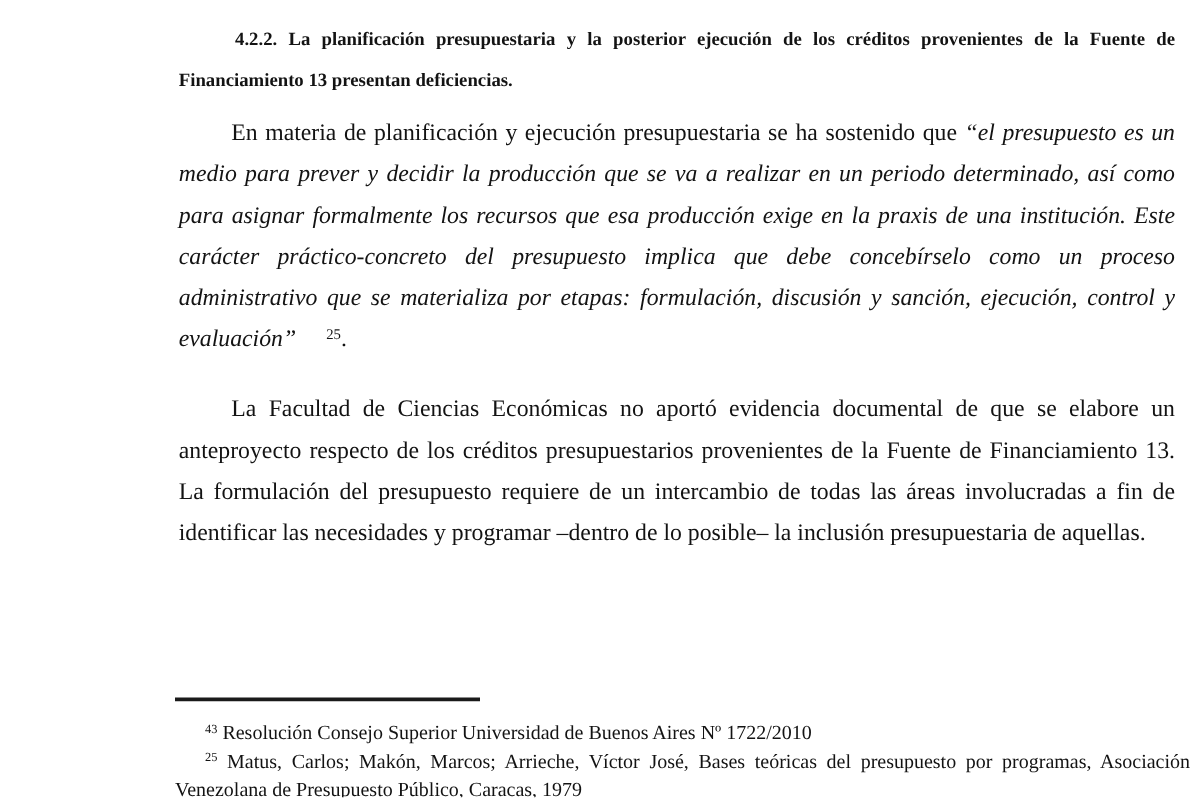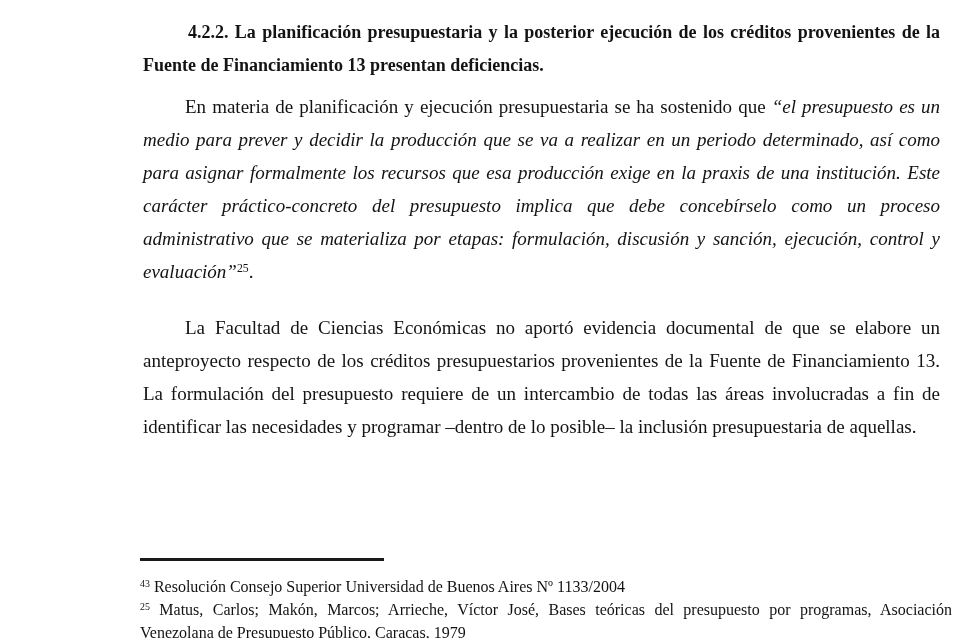--- a/index.html
+++ b/index.html
@@ -27,7 +27,7 @@
   }
   .heading {
     margin: 0;
-    font-size: 18px;
+    font-size: 15px;
     font-weight: bold;
     text-indent: 45px;
     text-align: justify;

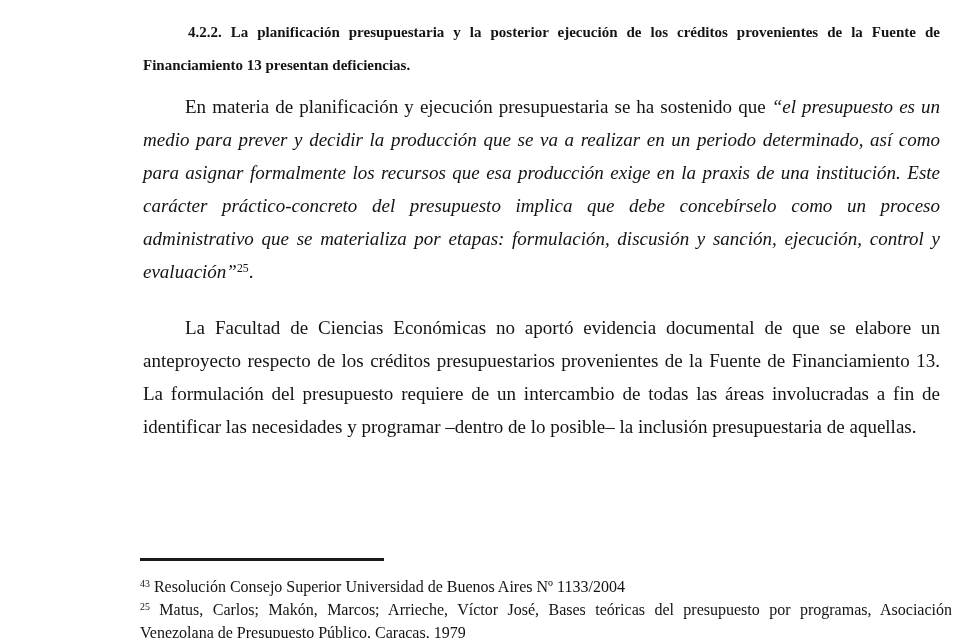--- a/index.html
+++ b/index.html
@@ -47,6 +47,7 @@
     top: -0.55em;
     line-height: 0;
     font-style: normal;
+    margin-left: 24px;
   }
   .footnotes {
     position: absolute;

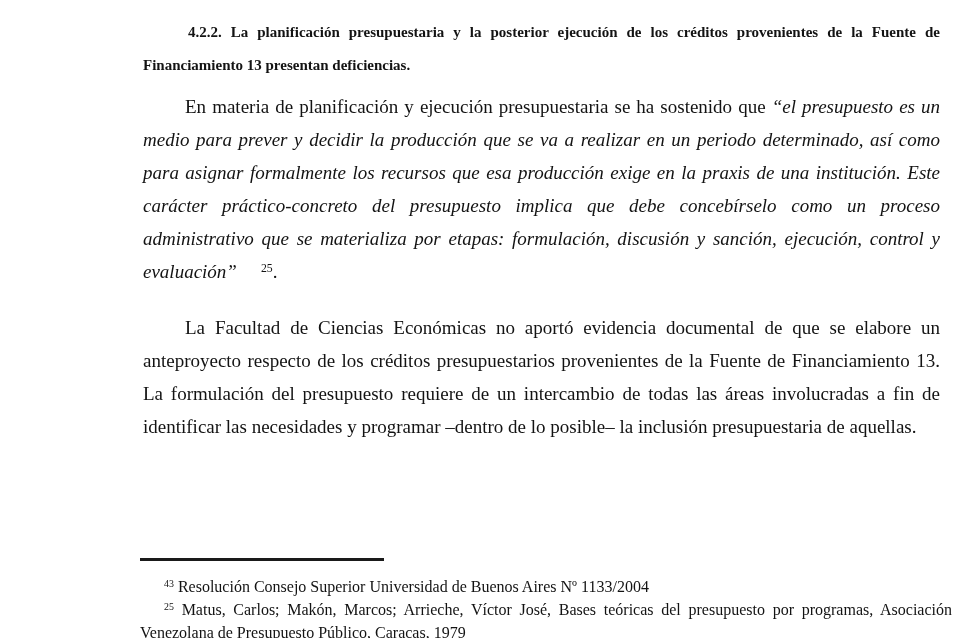--- a/index.html
+++ b/index.html
@@ -86,7 +86,7 @@
 
     <div class="fn-rule"></div>
 
-    <p class="footnote"><sup class="fnref">43</sup> <span>Resolución Consejo Superior Universidad de Buenos Aires Nº 1133/2004</span></p>
+    <p class="footnote"><sup class="fnref">43</sup> <span>Resolución Consejo Superior Universidad de Buenos Aires Nº 1722/2010</span></p>
 
     <p class="footnote"><sup class="fnref">25</sup> <span>Matus, Carlos; Makón, Marcos; Arrieche, Víctor José, Bases teóricas del presupuesto por programas, Asociación Venezolana de Presupuesto Público, Caracas, 1979</span></p>
 

